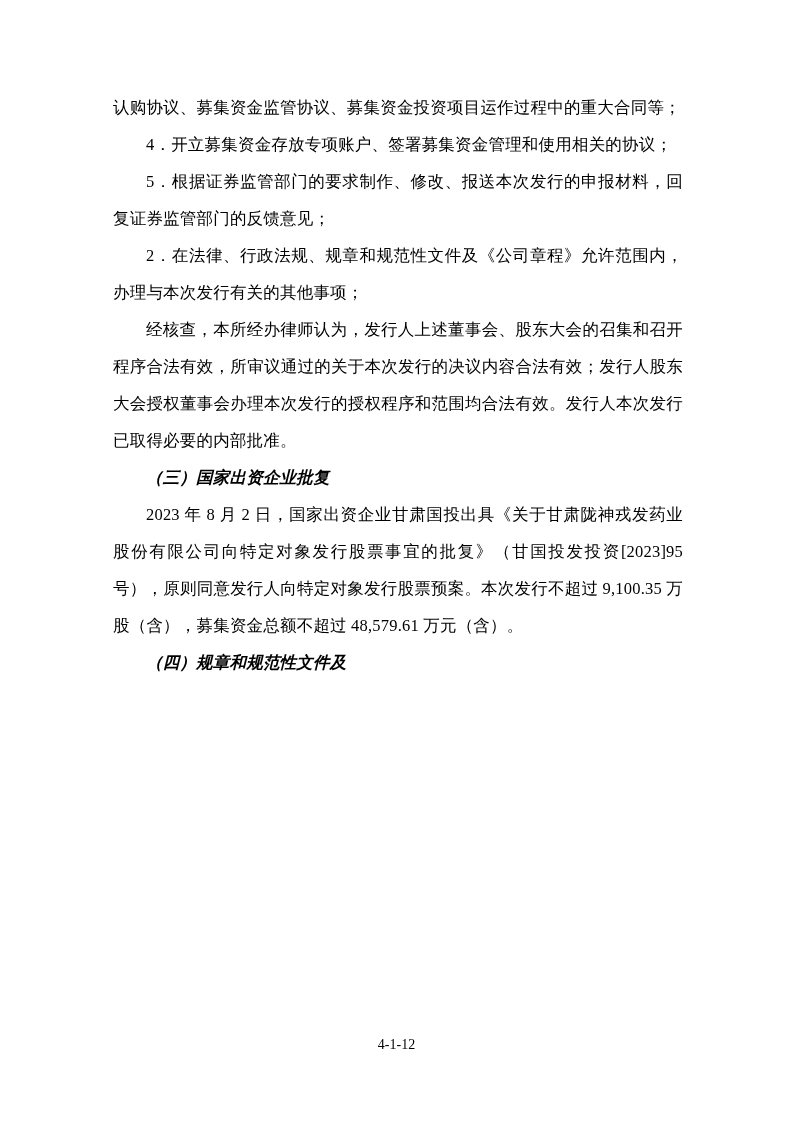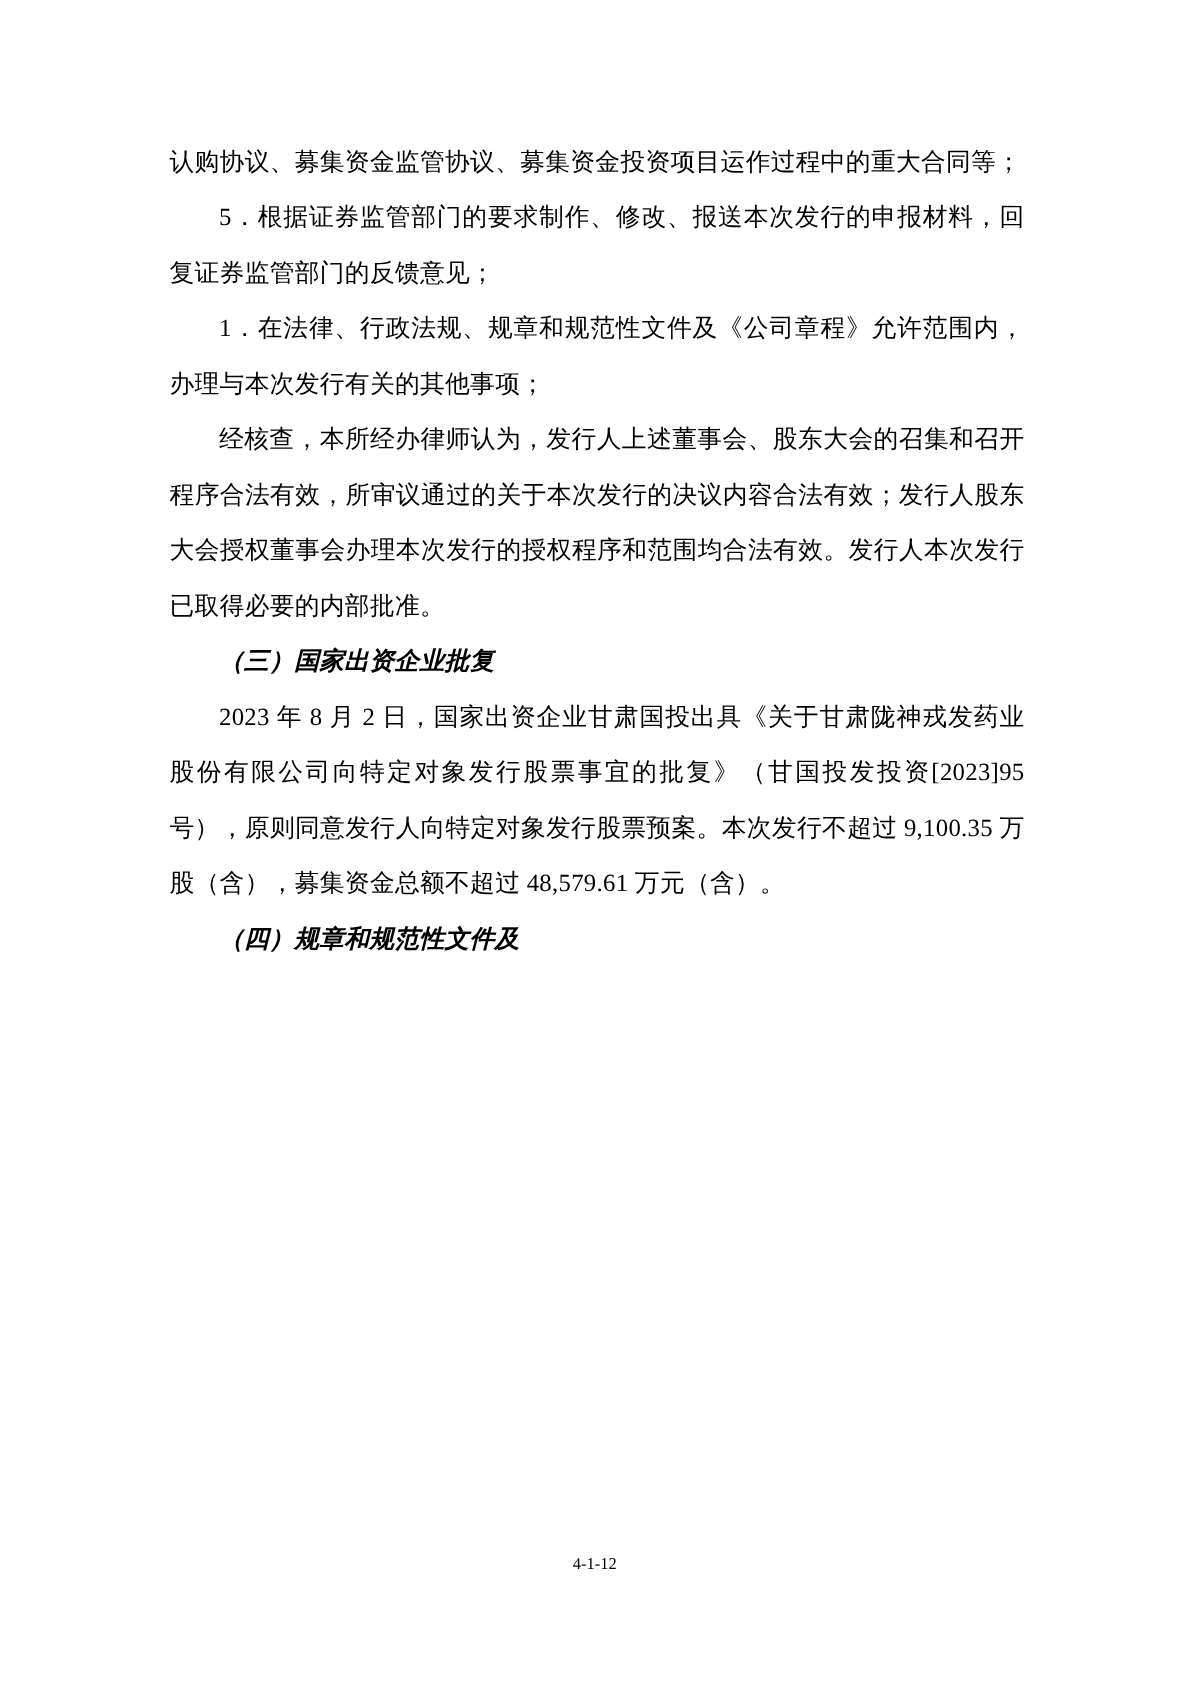--- a/index.html
+++ b/index.html
@@ -61,6 +61,7 @@
 <div class="page">
   <div class="content">
     <p class="plain">认购协议、募集资金监管协议、募集资金投资项目运作过程中的重大合同等；</p>
+    <p class="indent">4．开立募集资金存放专项账户、签署募集资金管理和使用相关的协议；</p>
     <p class="indent">5．根据证券监管部门的要求制作、修改、报送本次发行的申报材料，回复证券监管部门的反馈意见；</p>
     <p class="indent">1．在法律、行政法规、规章和规范性文件及《公司章程》允许范围内，办理与本次发行有关的其他事项；</p>
     <p class="indent">经核查，本所经办律师认为，发行人上述董事会、股东大会的召集和召开程序合法有效，所审议通过的关于本次发行的决议内容合法有效；发行人股东大会授权董事会办理本次发行的授权程序和范围均合法有效。发行人本次发行已取得必要的内部批准。</p>

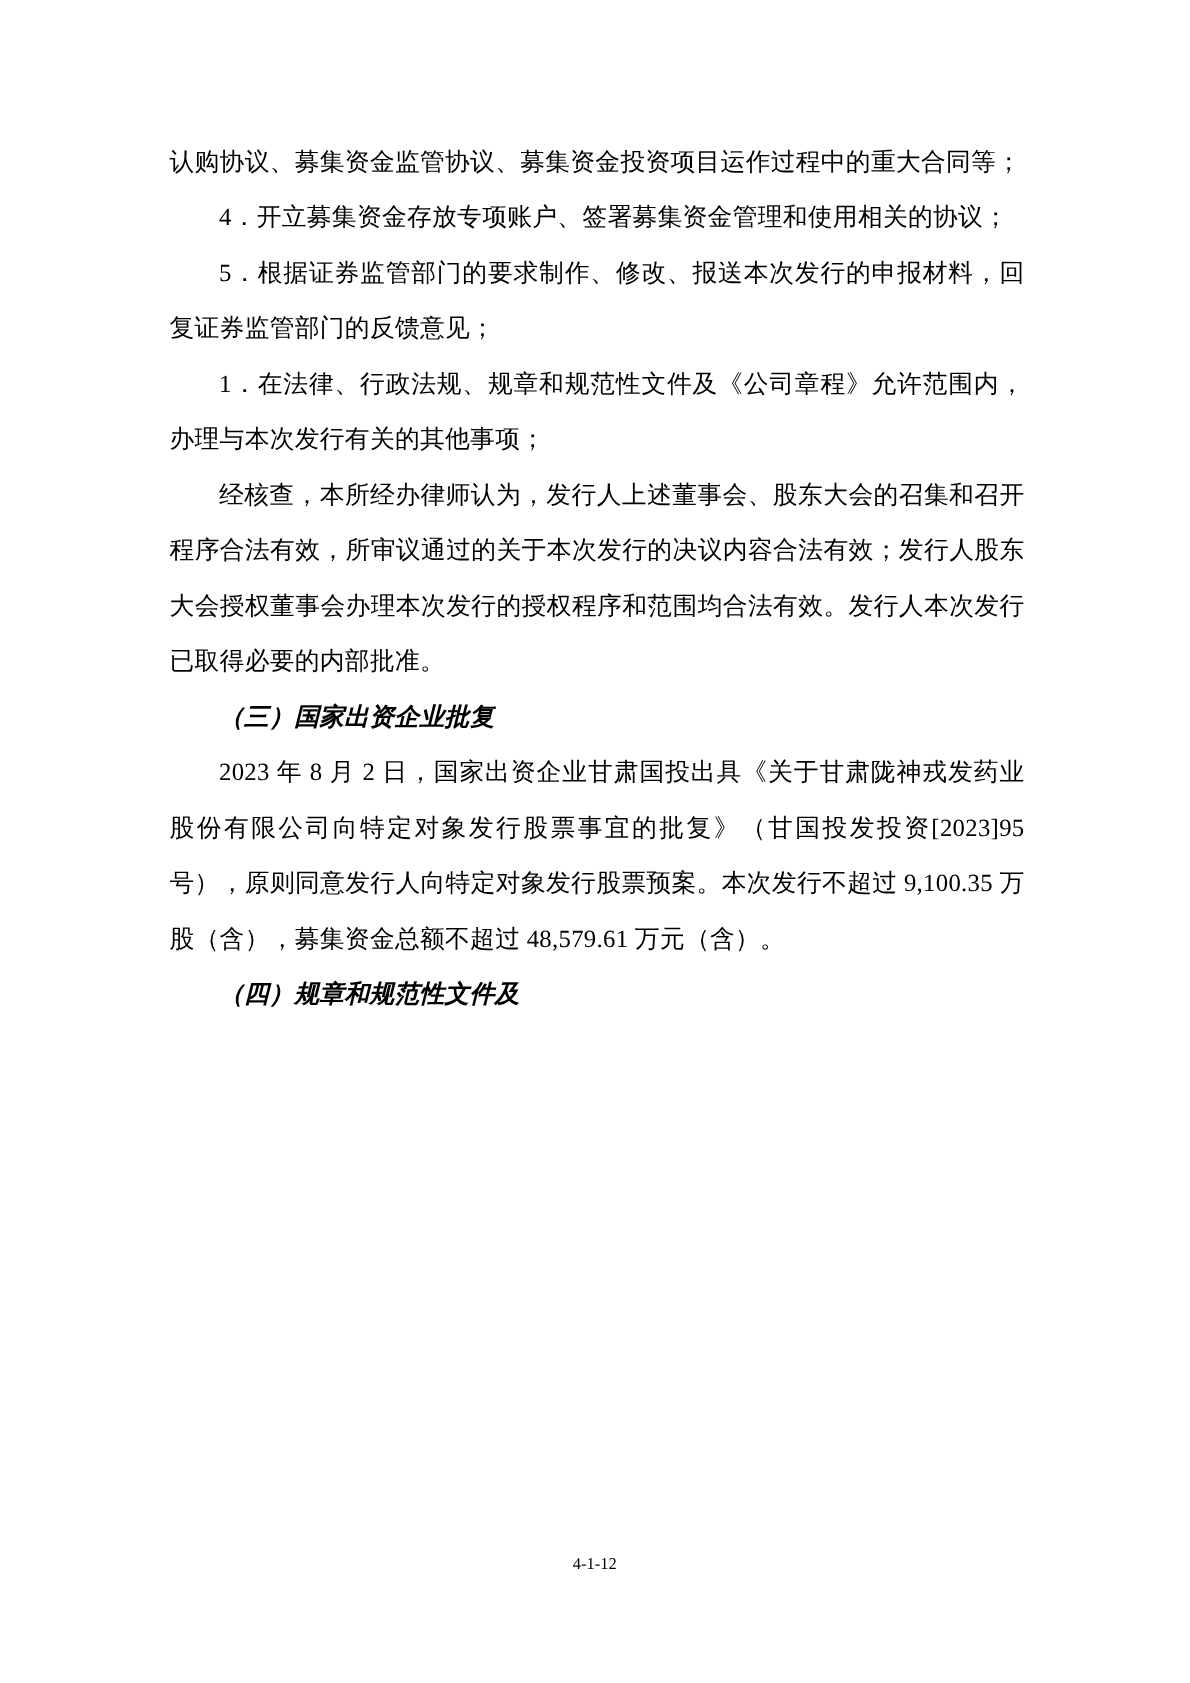--- a/index.html
+++ b/index.html
@@ -63,7 +63,7 @@
     <p class="plain">认购协议、募集资金监管协议、募集资金投资项目运作过程中的重大合同等；</p>
     <p class="indent">4．开立募集资金存放专项账户、签署募集资金管理和使用相关的协议；</p>
     <p class="indent">5．根据证券监管部门的要求制作、修改、报送本次发行的申报材料，回复证券监管部门的反馈意见；</p>
-    <p class="indent">1．在法律、行政法规、规章和规范性文件及《公司章程》允许范围内，办理与本次发行有关的其他事项；</p>
+    <p class="indent">2．在法律、行政法规、规章和规范性文件及《公司章程》允许范围内，办理与本次发行有关的其他事项；</p>
     <p class="indent">经核查，本所经办律师认为，发行人上述董事会、股东大会的召集和召开程序合法有效，所审议通过的关于本次发行的决议内容合法有效；发行人股东大会授权董事会办理本次发行的授权程序和范围均合法有效。发行人本次发行已取得必要的内部批准。</p>
     <p class="heading">（三）国家出资企业批复</p>
     <p class="indent">2023 年 8 月 2 日，国家出资企业甘肃国投出具《关于甘肃陇神戎发药业股份有限公司向特定对象发行股票事宜的批复》（甘国投发投资[2023]95 号），原则同意发行人向特定对象发行股票预案。本次发行不超过 9,100.35 万股（含），募集资金总额不超过 48,579.61 万元（含）。</p>

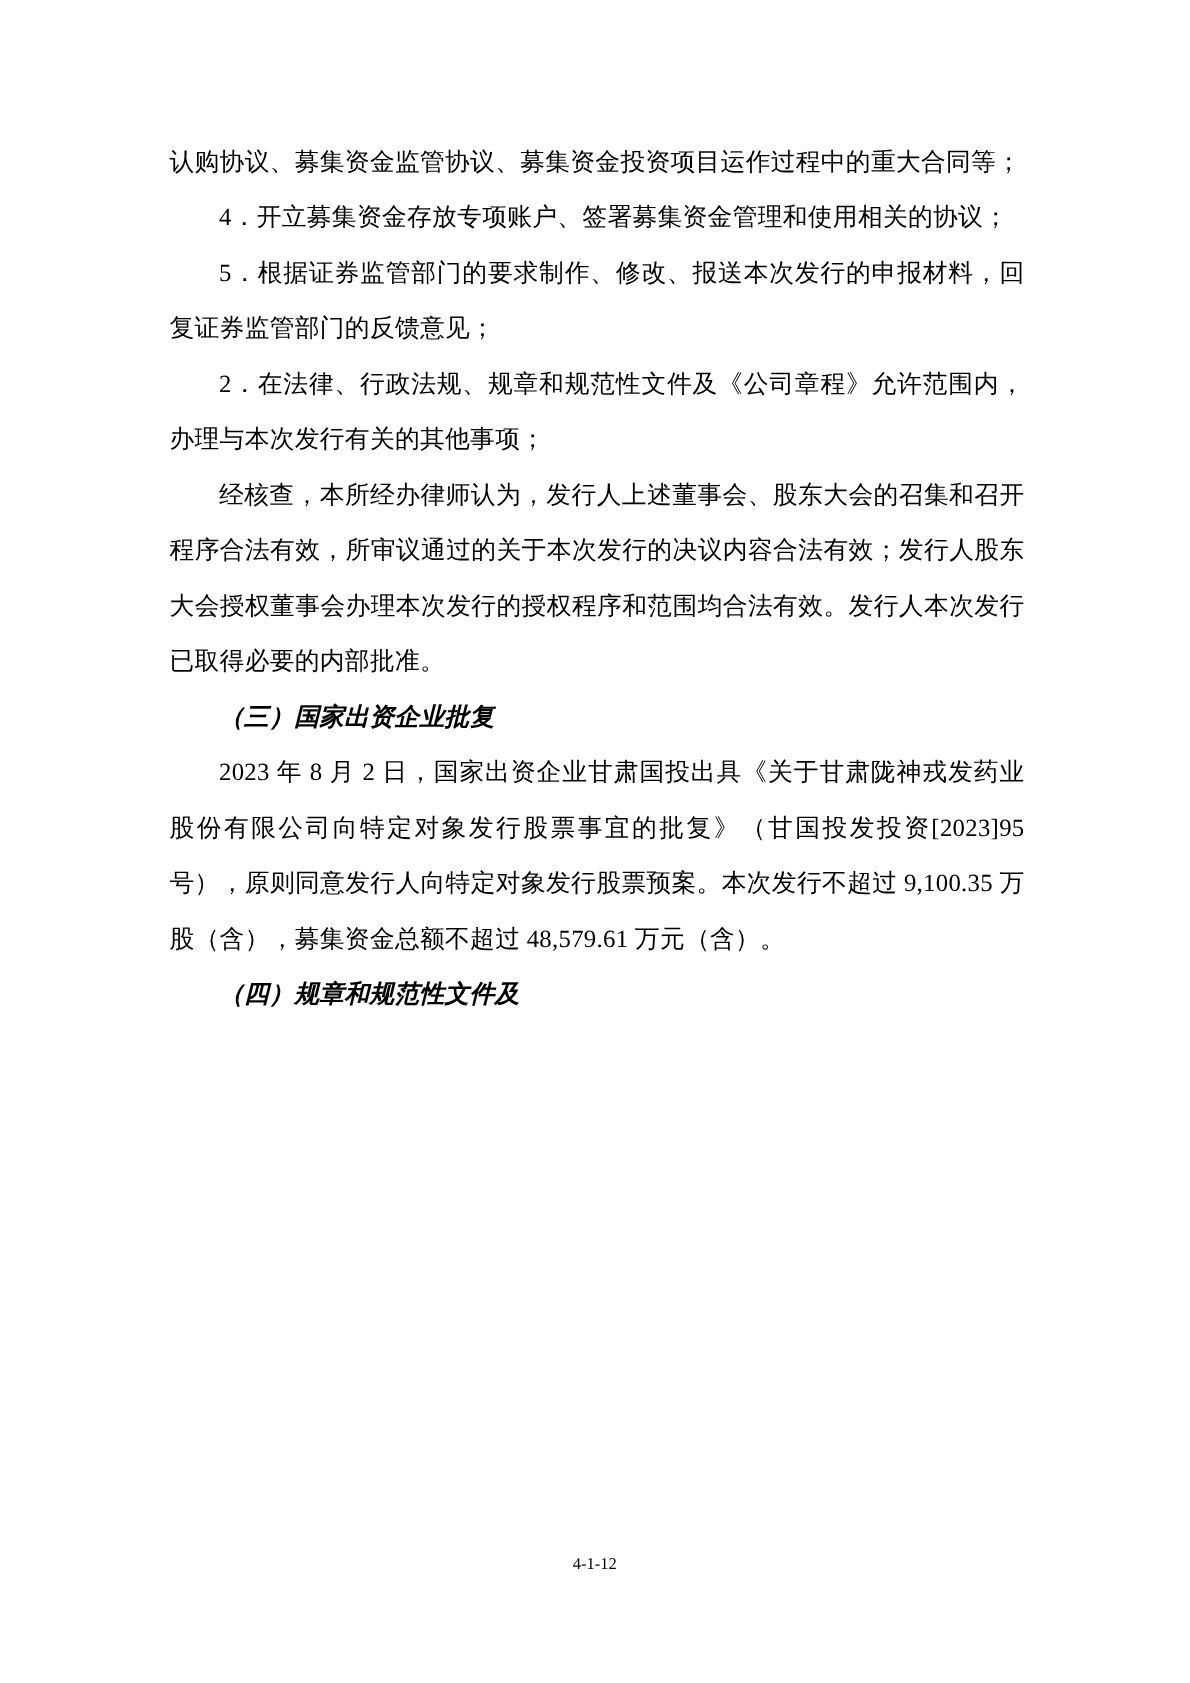--- a/index.html
+++ b/index.html
@@ -51,7 +51,7 @@
     top: 1036px;
     width: 793px;
     text-align: center;
-    font-size: 11px;
+    font-size: 14px;
     font-family: "Liberation Serif", "DejaVu Serif", serif;
   }
 </style>

